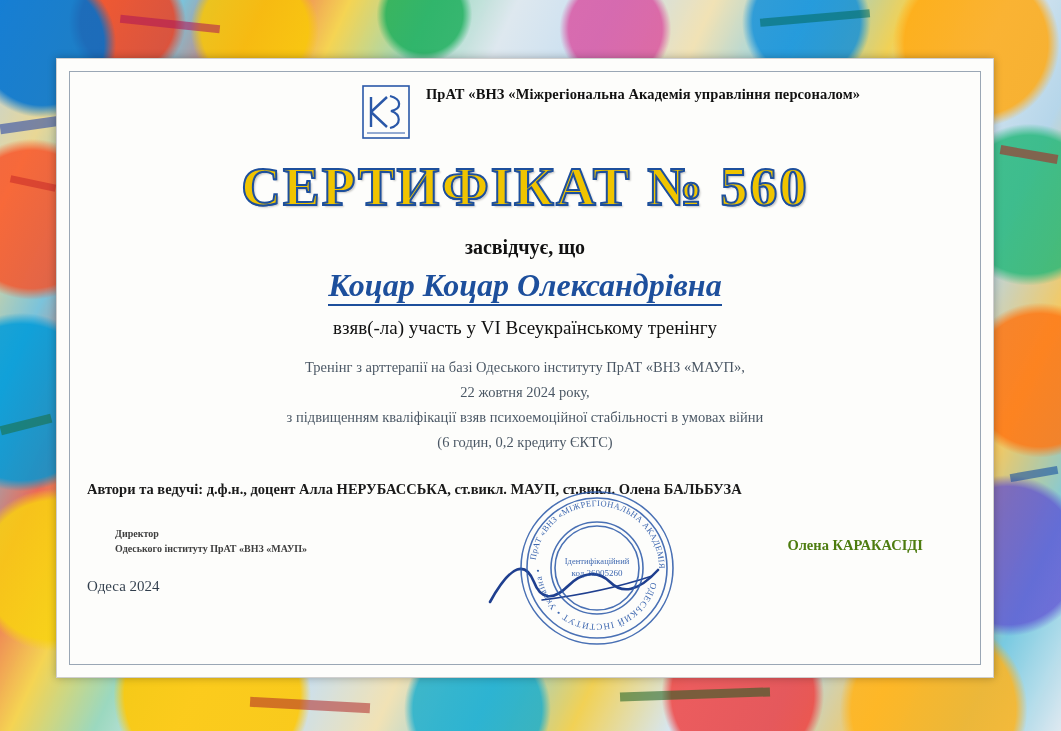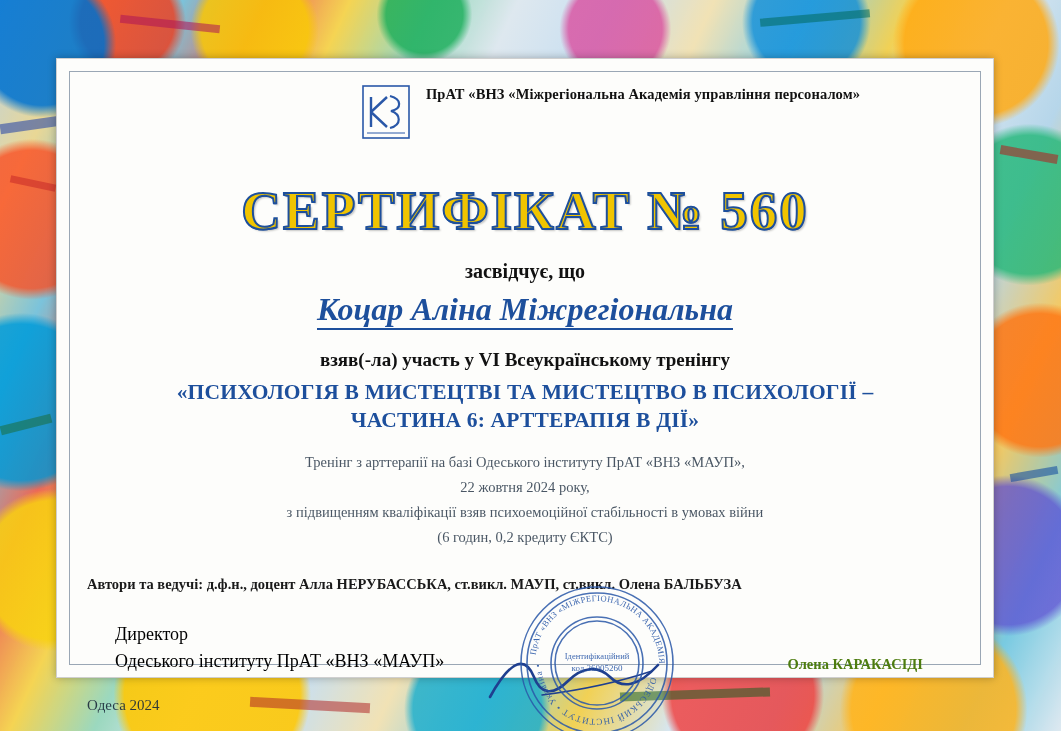--- a/index.html
+++ b/index.html
@@ -119,7 +119,6 @@
       0 1px 0 #1d4f9c,
       2px 2px 2px rgba(0,0,0,.22);
     white-space: nowrap;
-    margin-top: 24px;
   }
 
   .certifies {

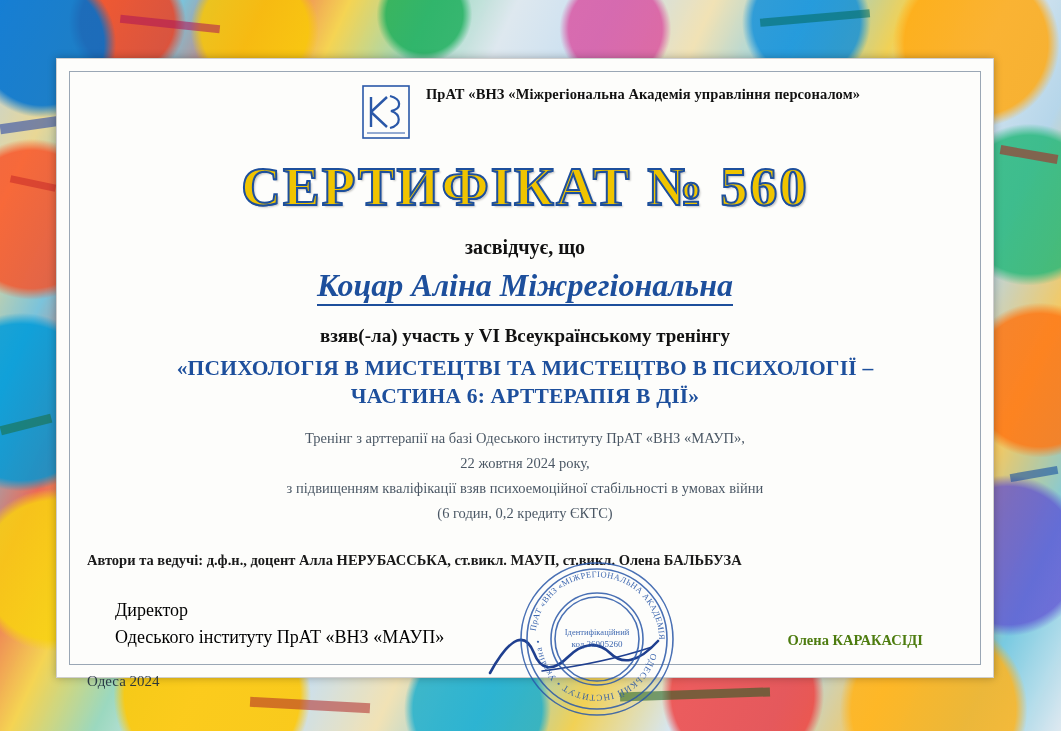--- a/index.html
+++ b/index.html
@@ -267,7 +267,7 @@
       <div class="certifies">засвідчує, що</div>
 
       <div class="holder">
-        <span>Коцар Аліна Міжрегіональна</span>
+        <span>Коцар Коцар Олександрівна</span>
       </div>
 
       <div class="participated">взяв(-ла) участь у VI Всеукраїнському тренінгу</div>

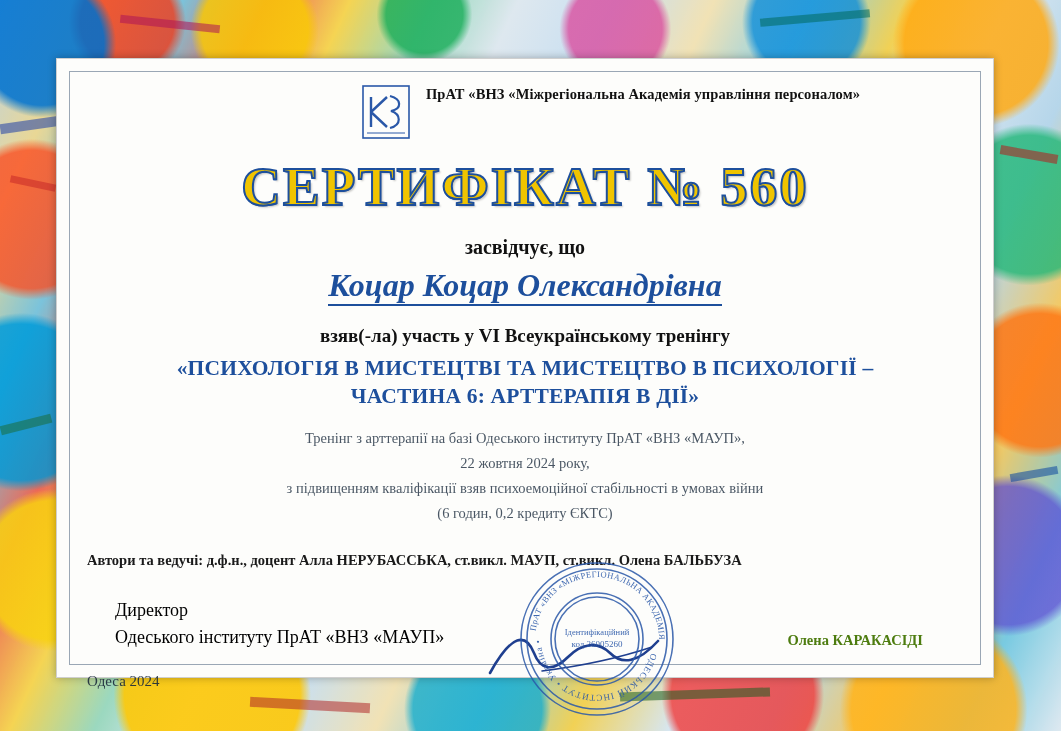--- a/index.html
+++ b/index.html
@@ -144,9 +144,9 @@
 
   .participated {
     text-align: center;
-    font-weight: bold;
+    font-weight: normal;
     font-size: 19px;
-    margin-top: 21px;
+    margin-top: 13px;
     color: #111;
   }
 

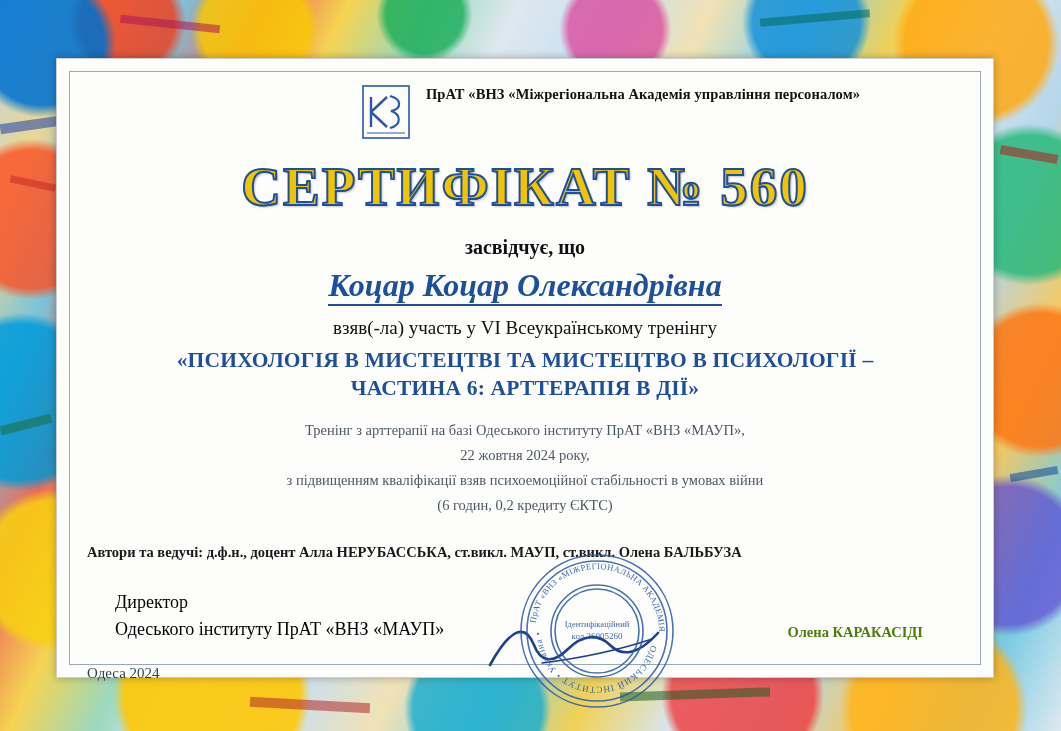--- a/index.html
+++ b/index.html
@@ -272,10 +272,6 @@
 
       <div class="participated">взяв(-ла) участь у VI Всеукраїнському тренінгу</div>
 
-      <div class="training-title">
-        <div>«ПСИХОЛОГІЯ В МИСТЕЦТВІ ТА МИСТЕЦТВО В ПСИХОЛОГІЇ –</div>
-        <div>ЧАСТИНА 6: АРТТЕРАПІЯ В ДІЇ»</div>
-      </div>
 
       <div class="details">
         <div>Тренінг з арттерапії на базі Одеського інституту ПрАТ «ВНЗ «МАУП»,</div>

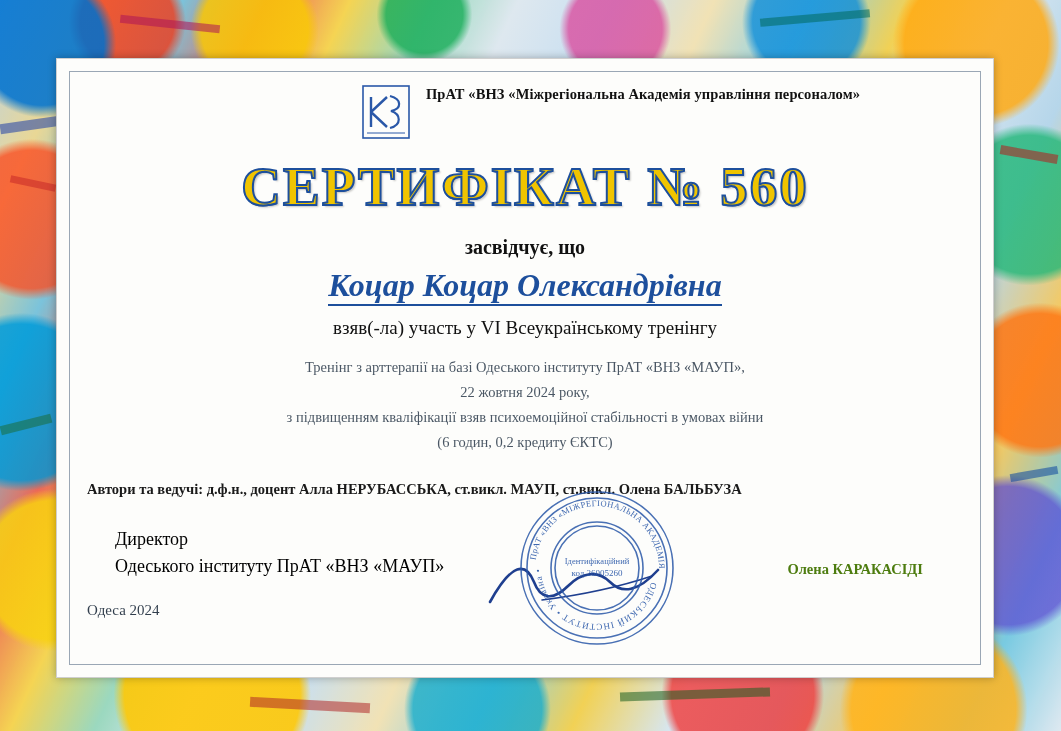--- a/index.html
+++ b/index.html
@@ -185,10 +185,10 @@
     justify-content: space-between;
   }
   .director {
-    font-weight: normal;
-    font-size: 18px;
+    font-weight: bold;
+    font-size: 10px;
     line-height: 1.5;
-    color: #000000;
+    color: #404040;
     padding-left: 28px;
   }
   .director-name {

